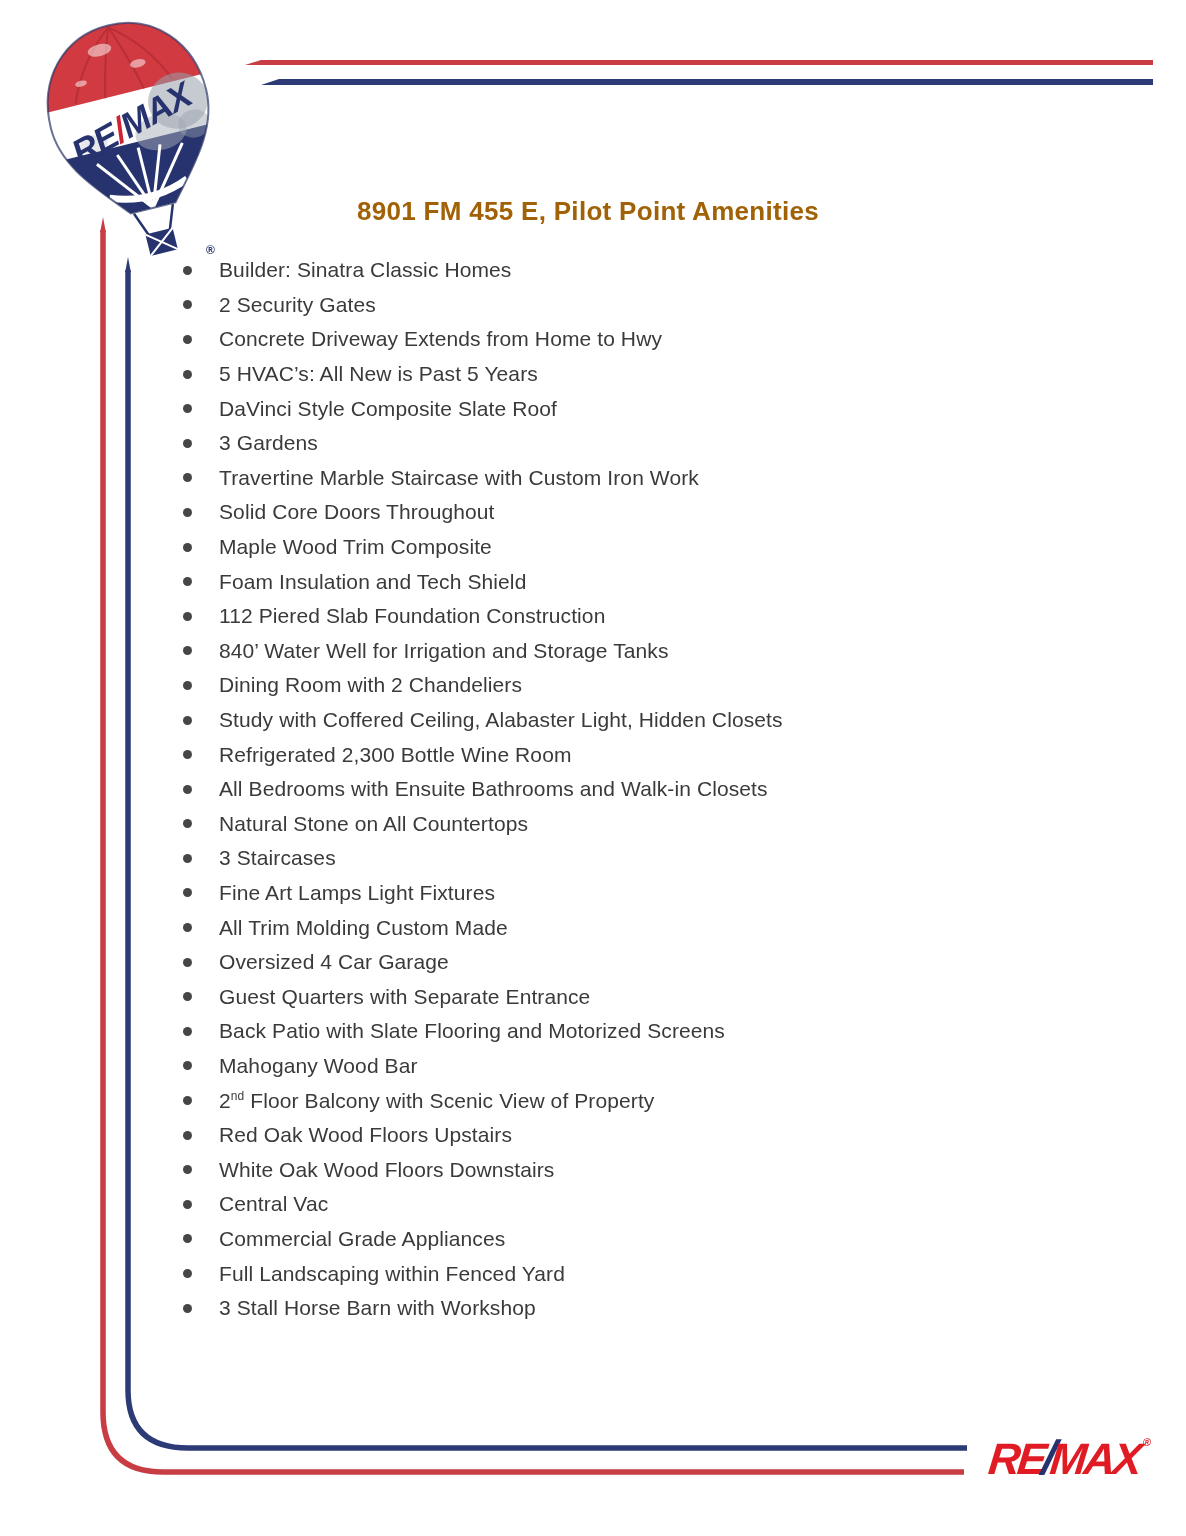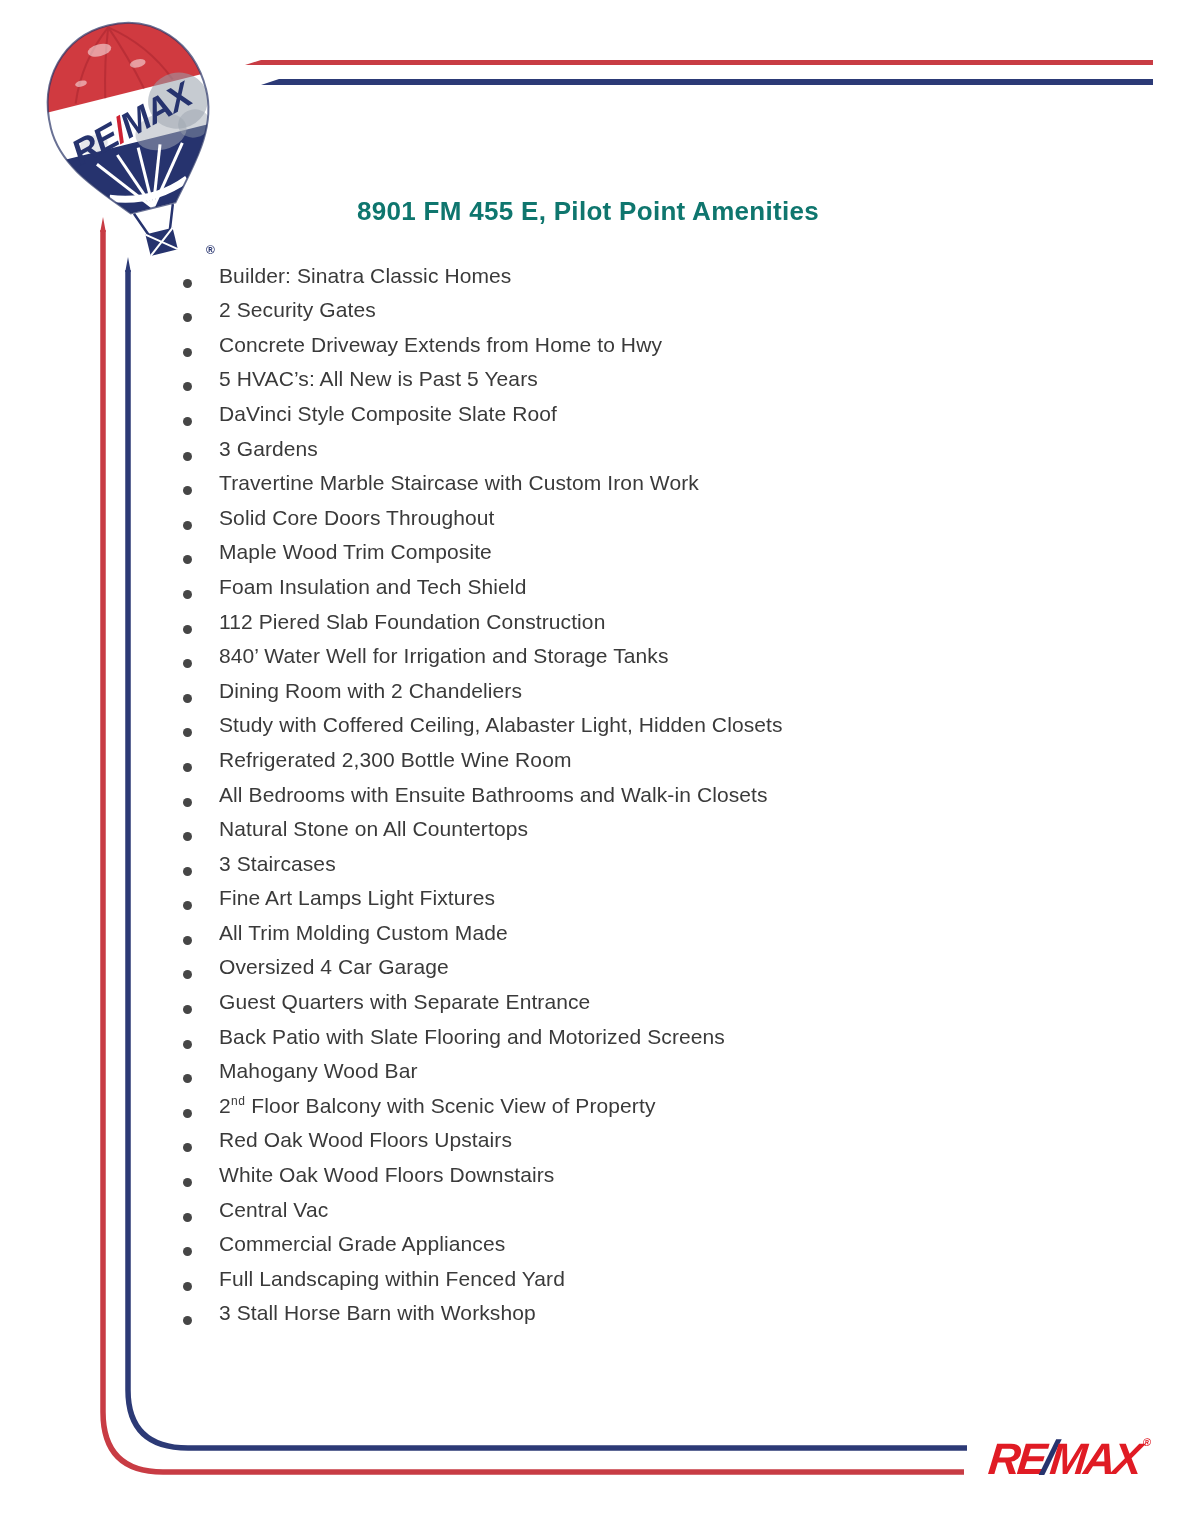--- a/index.html
+++ b/index.html
@@ -39,7 +39,7 @@
   
   .title {
     position:absolute; left:357px; top:196px;
-    font-size:26px; color:#0f766e; letter-spacing:0.3px;
+    font-size:26px; color:#a16207; letter-spacing:0.3px;
     white-space:nowrap;
   }
 

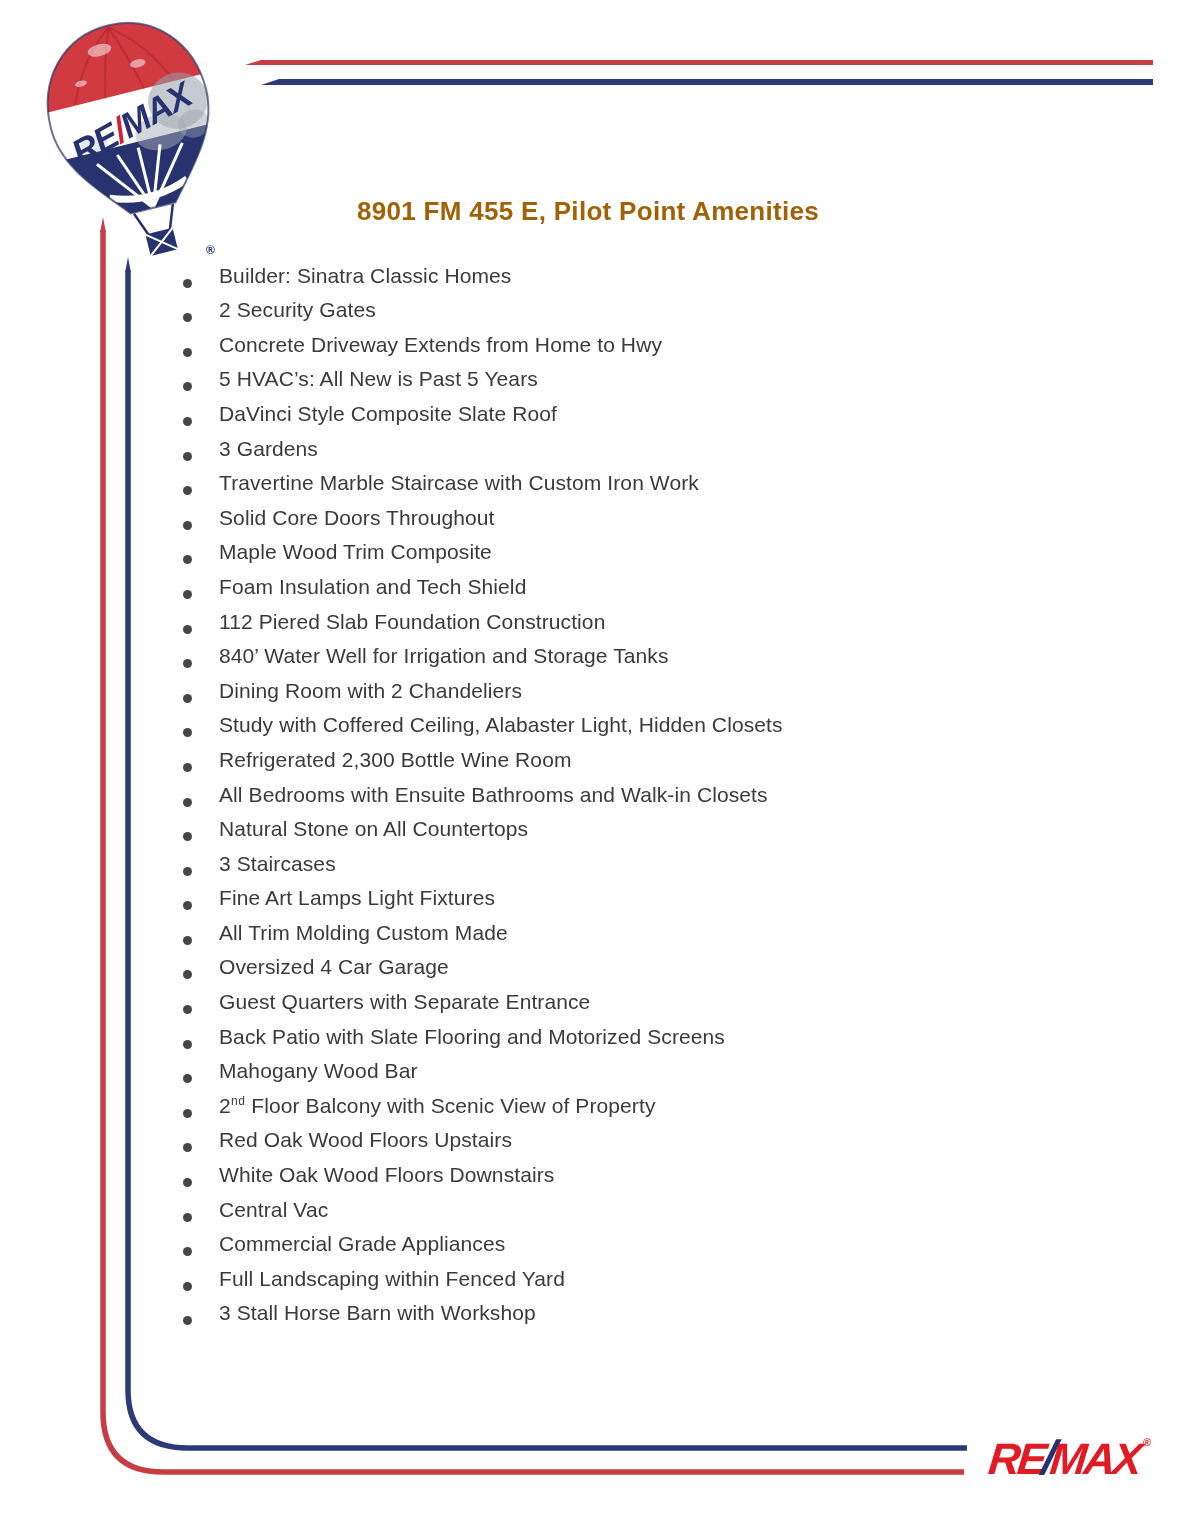--- a/index.html
+++ b/index.html
@@ -48,7 +48,7 @@
     position:absolute; left:183px; top:253px;
     list-style:none;
   }
-  .amenities li { display:flex; align-items:flex-end; height:34.6px; }
+  .amenities li { display:flex; align-items:center; height:34.6px; }
   .bullet {
     width:9px; height:9px; border-radius:50%;
     background:#464646; margin-right:27px; flex:none;

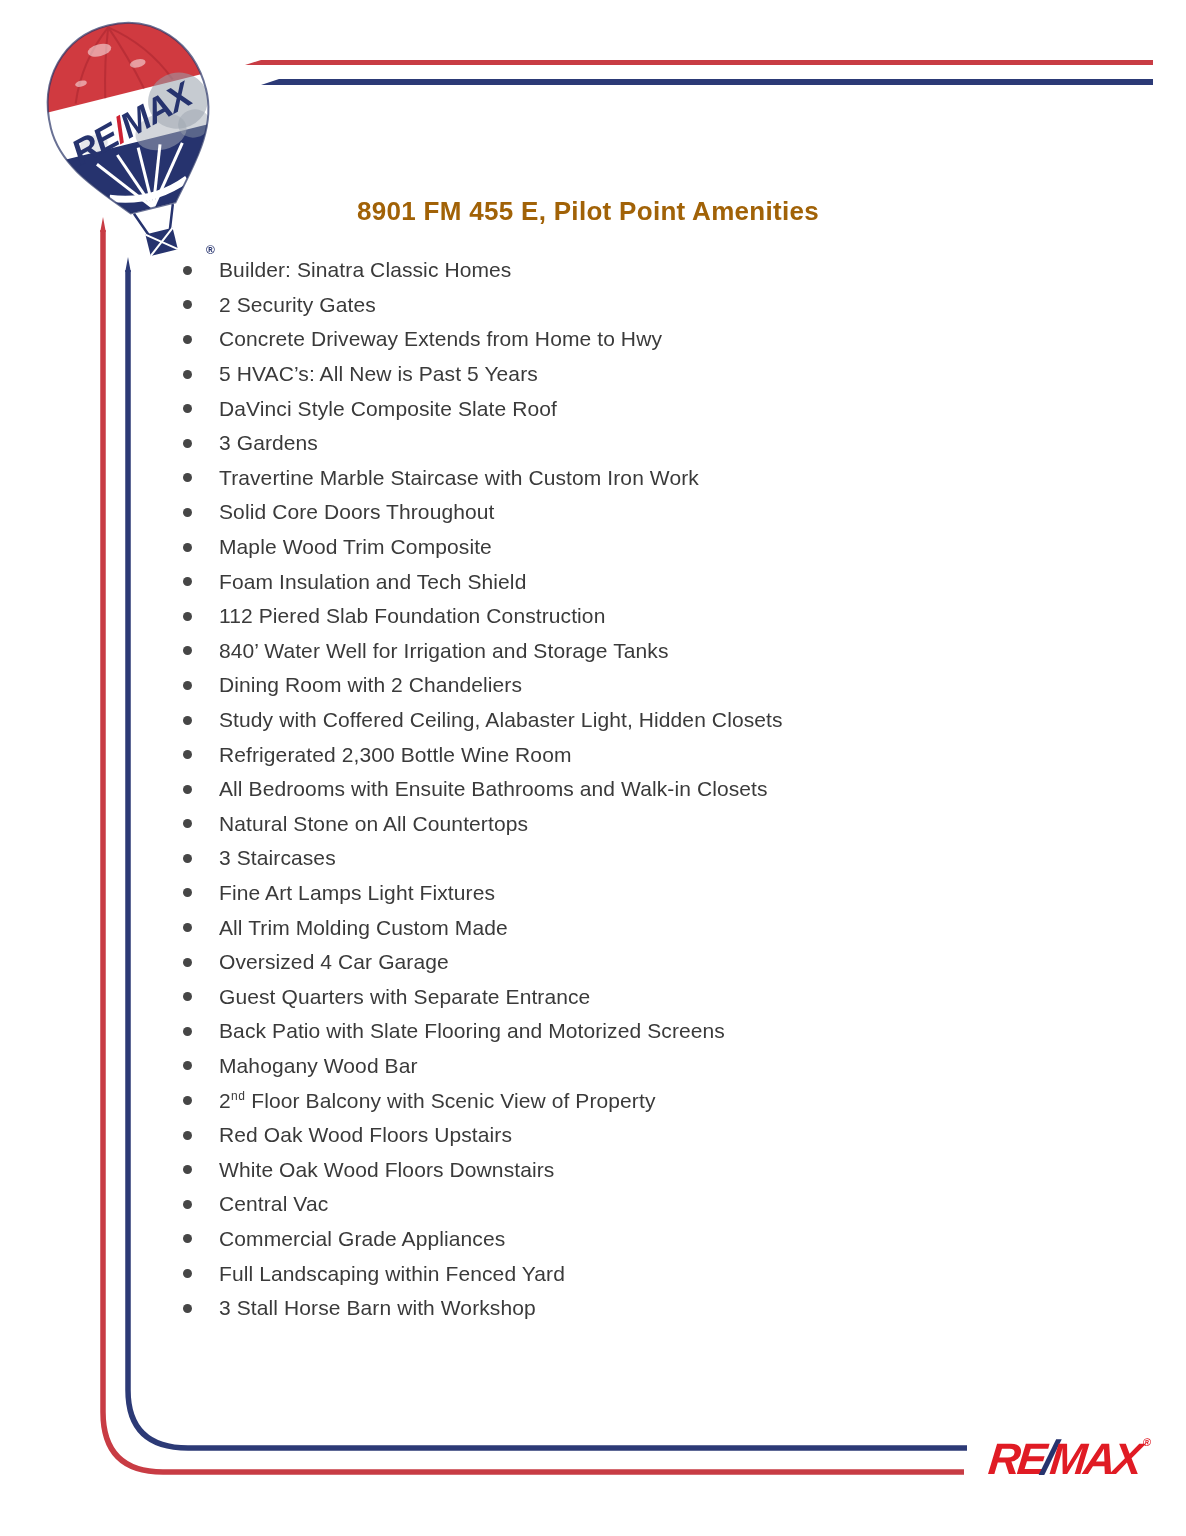--- a/index.html
+++ b/index.html
@@ -54,7 +54,7 @@
     background:#464646; margin-right:27px; flex:none;
   }
   .item-text { font-size:21px; color:#3a3a3a; white-space:nowrap; letter-spacing:0.1px; }
-  .item-text sup { font-size:12px; line-height:0;font-family:Liberation Mono, monospace; }
+  .item-text sup { font-size:12px; line-height:0; }
 
   
   .wordmark {

